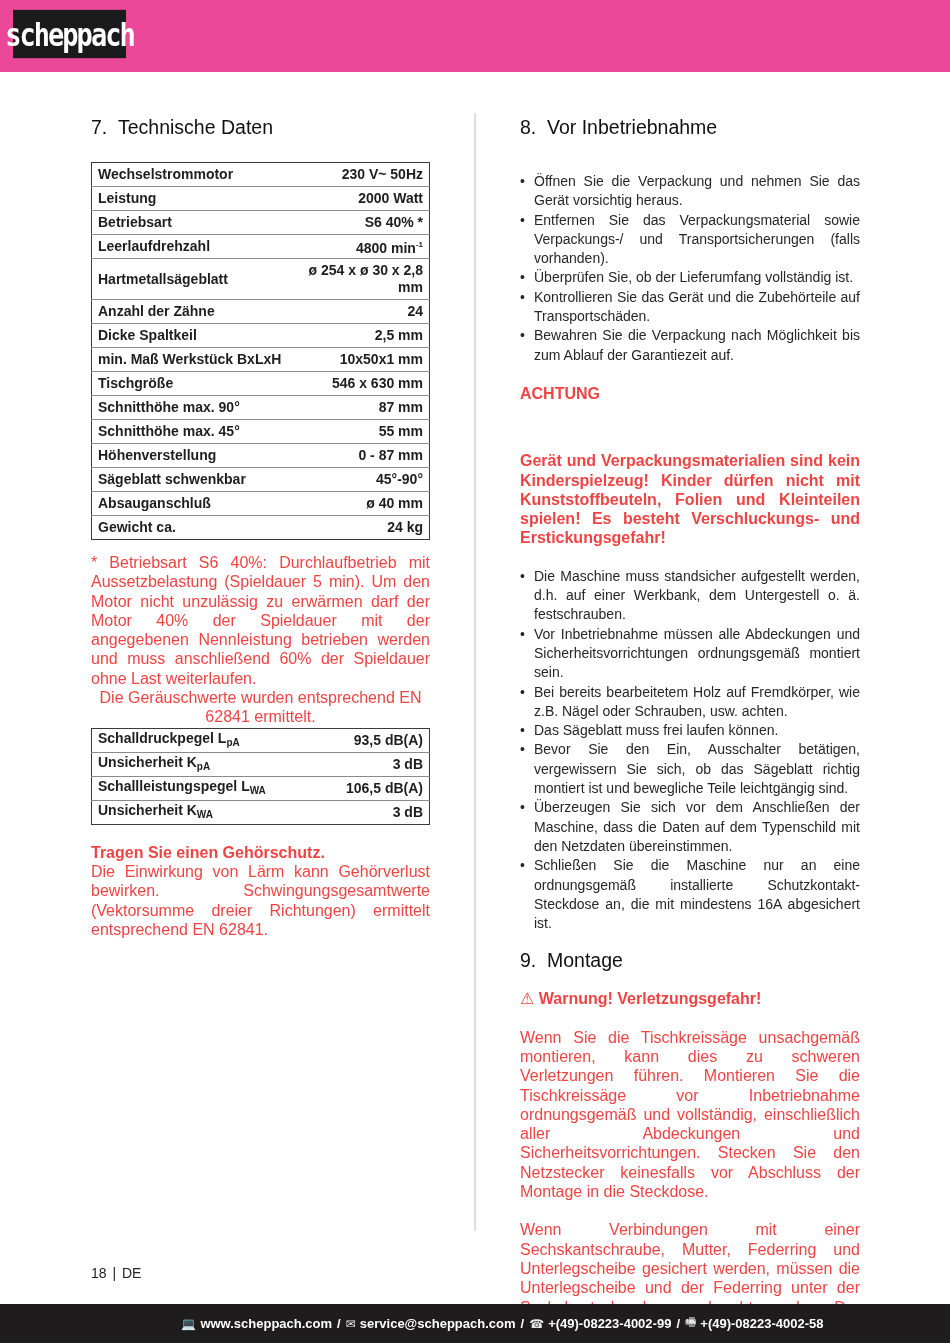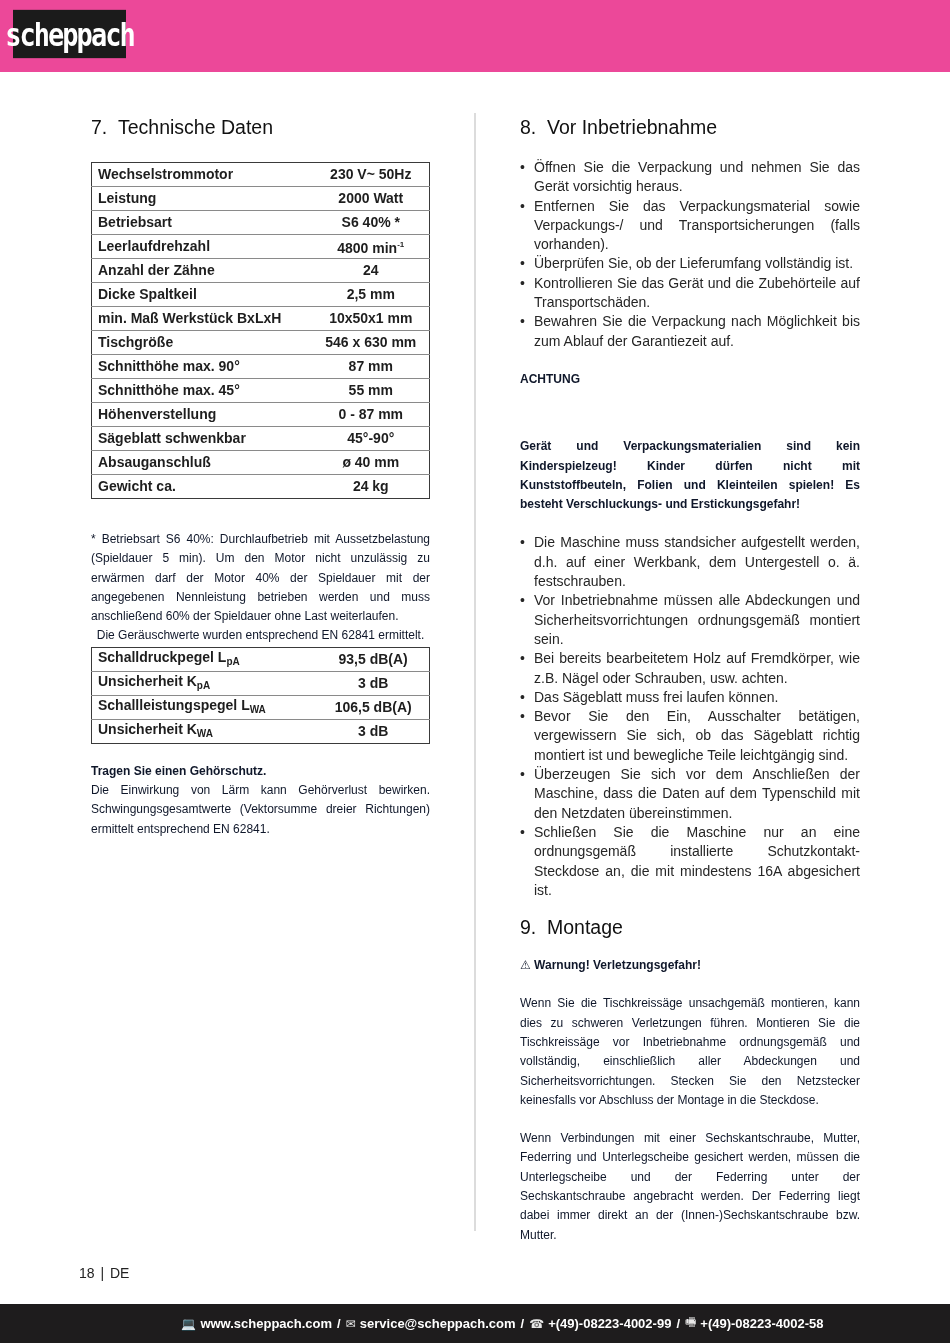--- a/index.html
+++ b/index.html
@@ -23,7 +23,7 @@
   table.spec { width: 339px; border-collapse: collapse; border: 1.5px solid #3a3a3a; font-size: 14px; font-weight: bold; color: #1e1e1e; }
   table.spec td { padding: 0 6px; border-top: 1.5px solid #8a8a8a; height: 24px; line-height: 17px; }
   table.spec tr:first-child td { border-top: none; }
-  table.spec td.v { text-align: center; white-space: nowrap; }
+  table.spec td.v { text-align: right; white-space: nowrap; }
   table.spec tr.tall td { height: 41px; }
   table.spec td.v.wrap { white-space: normal; }
   sub { font-size: 10px; vertical-align: -3px; }

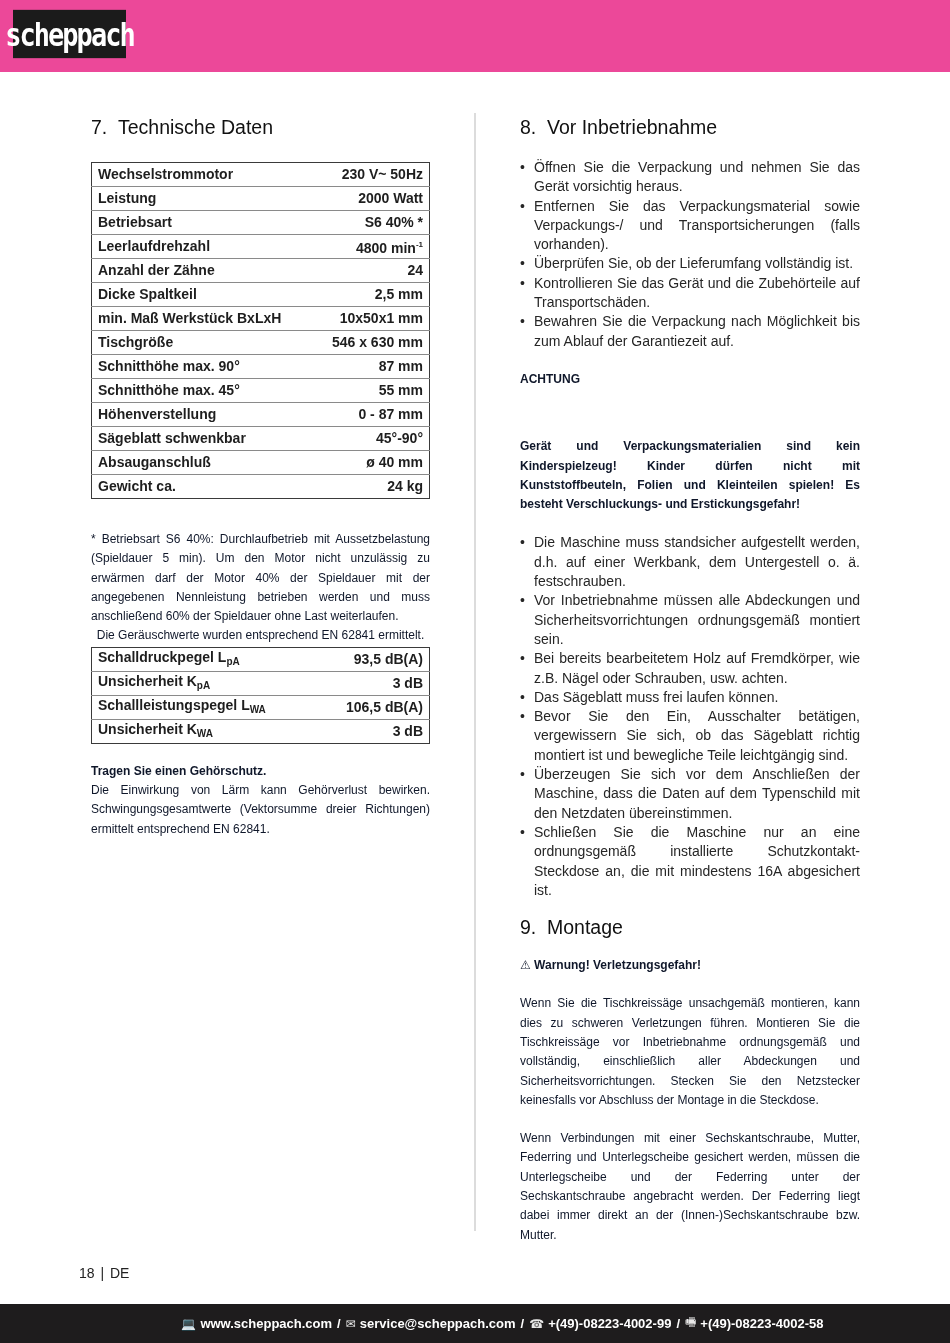--- a/index.html
+++ b/index.html
@@ -153,7 +153,7 @@
     <span>Vor Inbetriebnahme</span>
   </h2>
 
-  <ul class="bullets" style="margin-top:18px;">
+  <ul class="bullets" style="margin-top:32px;">
     <li>Öffnen Sie die Verpackung und nehmen Sie das Gerät vorsichtig heraus.</li>
     <li>Entfernen Sie das Verpackungsmaterial sowie Verpackungs-/ und Transportsicherungen (falls vorhanden).</li>
     <li>Überprüfen Sie, ob der Lieferumfang vollständig ist.</li>

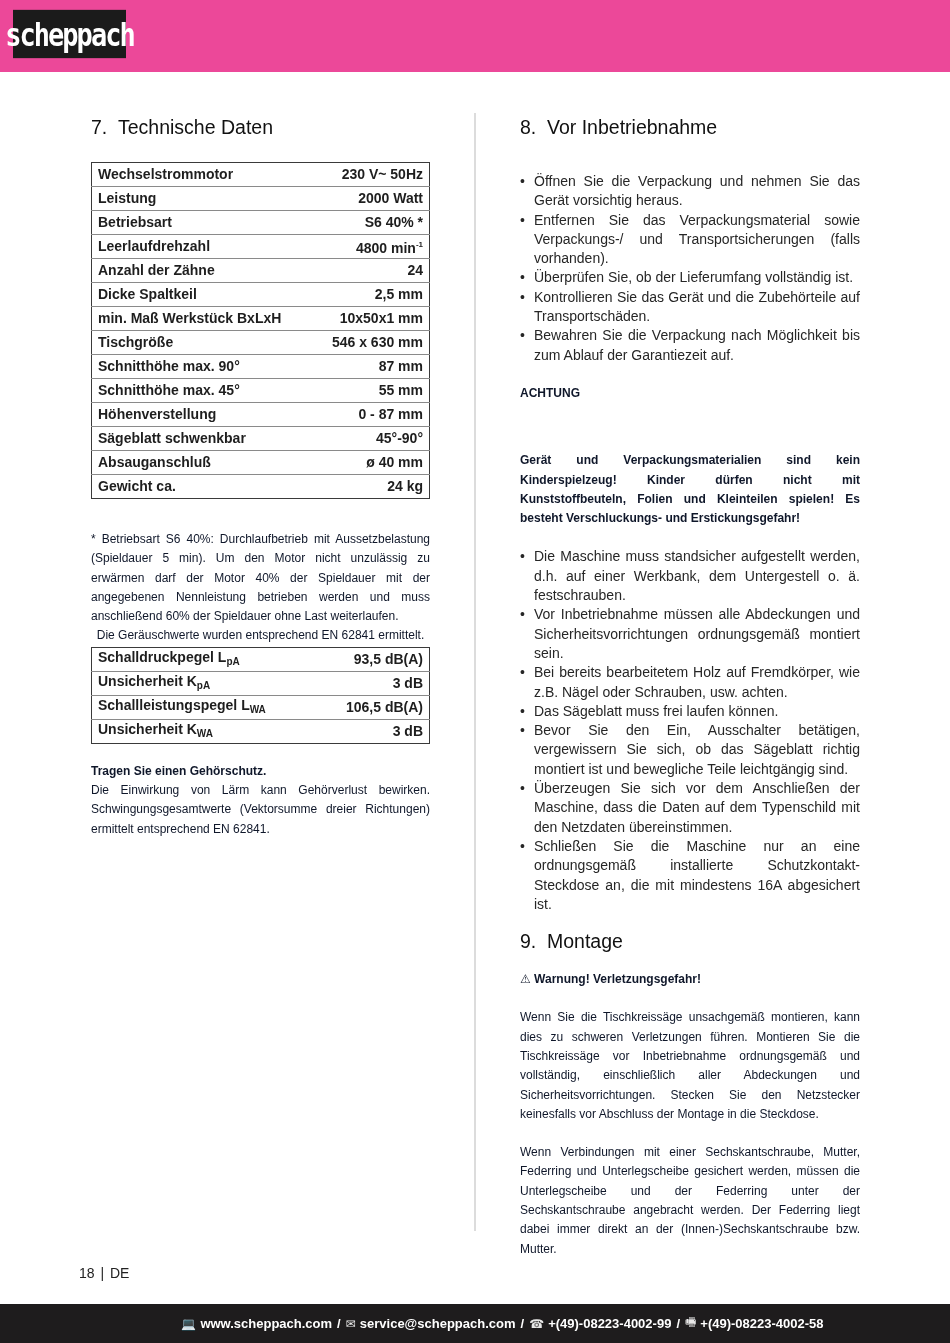--- a/index.html
+++ b/index.html
@@ -74,6 +74,10 @@
     <tr>
           <td>Leerlaufdrehzahl</td>
           <td class="v"><span>4800 min</span><sup>-1</sup></td>
+        </tr>
+    <tr class="tall">
+          <td>Hartmetallsägeblatt</td>
+          <td class="v wrap" style="width:135px;">ø 254 x ø 30 x 2,8 mm</td>
         </tr>
     <tr>
           <td>Anzahl der Zähne</td>

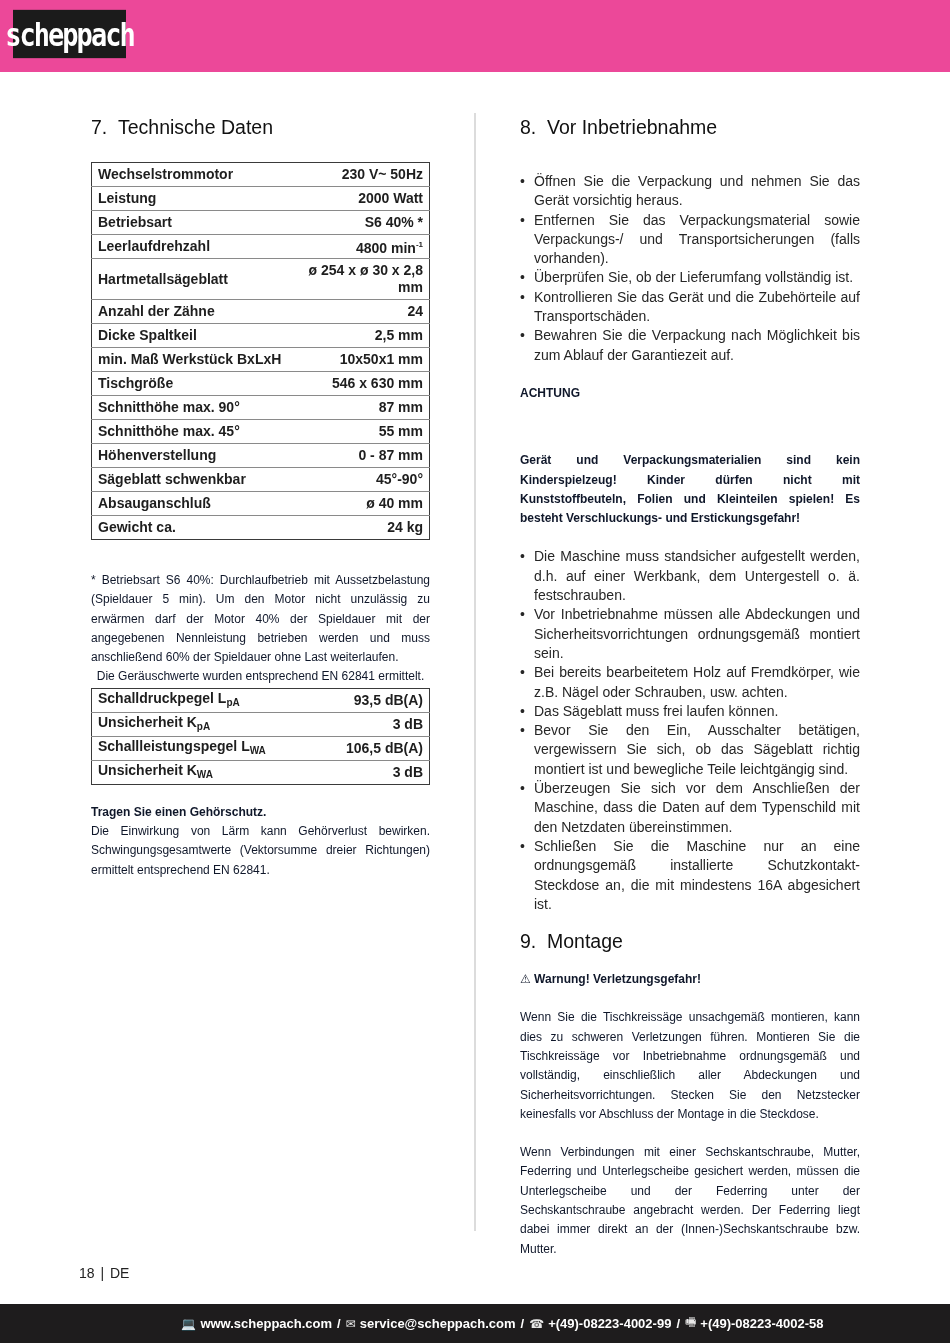--- a/index.html
+++ b/index.html
@@ -29,7 +29,7 @@
   sub { font-size: 10px; vertical-align: -3px; }
   sup { font-size: 8px; vertical-align: 6px; }
 
-  p.body { font-size: 12px; line-height: 19.3px; text-align: justify; color: #0f172a; }
+  p.body { font-size: 16px; line-height: 19.3px; text-align: justify; color: #ef4444; }
   p.bold { font-weight: bold; margin-top: 48px; }
 
   ul.bullets { list-style: none; font-size: 14px; line-height: 19.3px; color: #262626; }

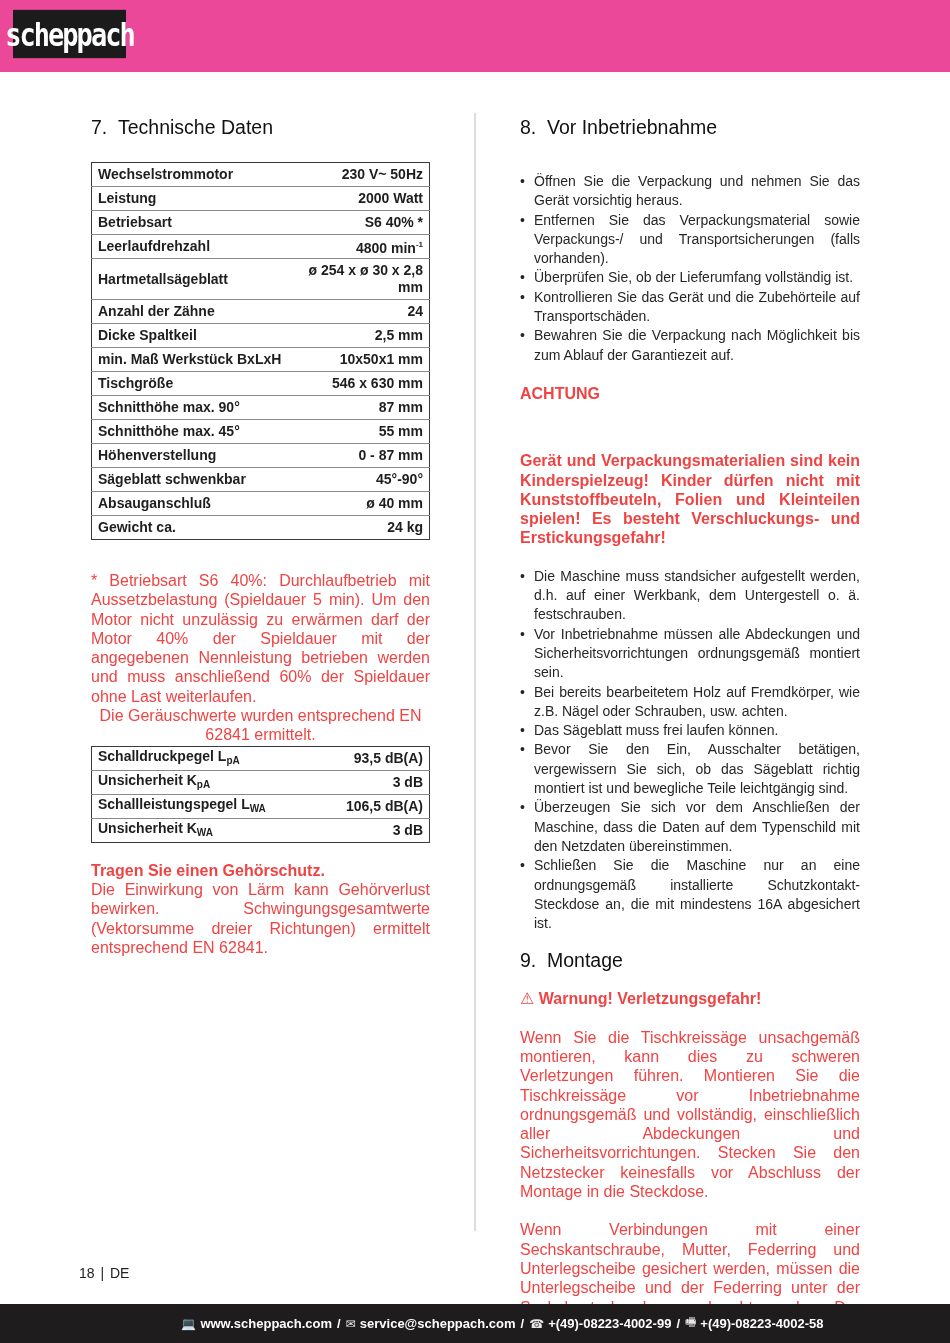--- a/index.html
+++ b/index.html
@@ -122,7 +122,7 @@
   </tbody>
     </table>
 
-  <p class="body" style="margin-top:31px;">* Betriebsart S6 40%: Durchlaufbetrieb mit Aussetzbelastung (Spieldauer 5 min). Um den Motor nicht unzulässig zu erwärmen darf der Motor 40% der Spieldauer mit der angegebenen Nennleistung betrieben werden und muss anschließend 60% der Spieldauer ohne Last weiterlaufen.</p>
+  <p class="body" style="margin-top:13px;">* Betriebsart S6 40%: Durchlaufbetrieb mit Aussetzbelastung (Spieldauer 5 min). Um den Motor nicht unzulässig zu erwärmen darf der Motor 40% der Spieldauer mit der angegebenen Nennleistung betrieben werden und muss anschließend 60% der Spieldauer ohne Last weiterlaufen.</p>
 
   <p class="body" style="text-align:center;">Die Geräuschwerte wurden entsprechend EN 62841 ermittelt.</p>
 

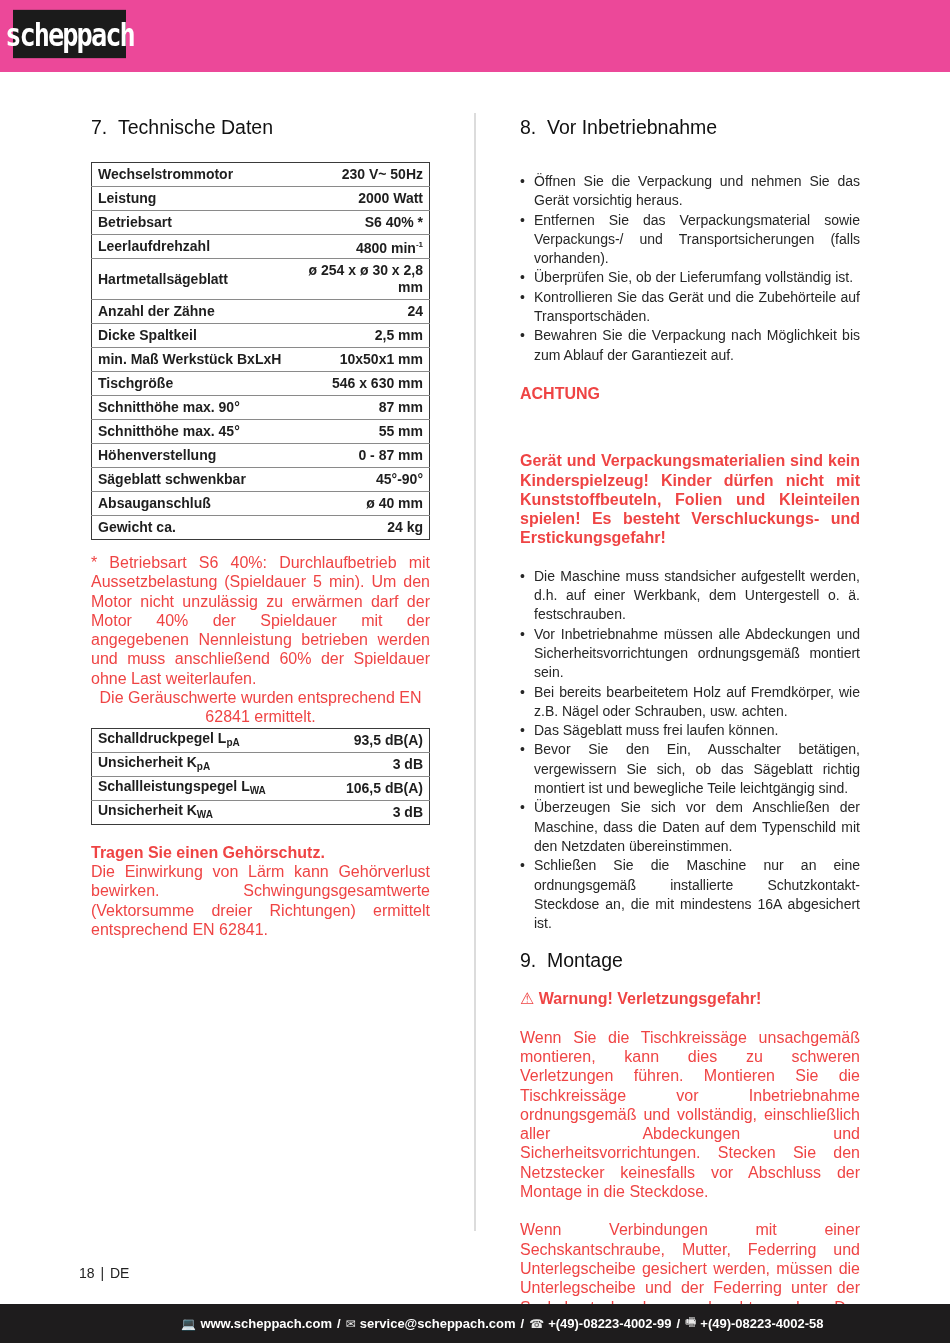--- a/index.html
+++ b/index.html
@@ -36,7 +36,7 @@
   ul.bullets li { position: relative; padding-left: 14px; text-align: justify; }
   ul.bullets li::before { content: "•"; position: absolute; left: 0; top: 0; }
 
-  .pagenum { position: absolute; left: 79px; top: 1265px; font-size: 14px; color: #222; }
+  .pagenum { position: absolute; left: 91px; top: 1265px; font-size: 14px; color: #222; }
   .footer { position: absolute; left: 0; top: 1304px; width: 950px; height: 39px; background: #1e1c1d; color: #fff;
             font-size: 13px; font-weight: bold; display: flex; align-items: center; justify-content: center; padding-left: 55px; }
   .footer .ico { font-weight: normal; font-size: 12px; margin-right: 4px; color: #e8e8e8; }

